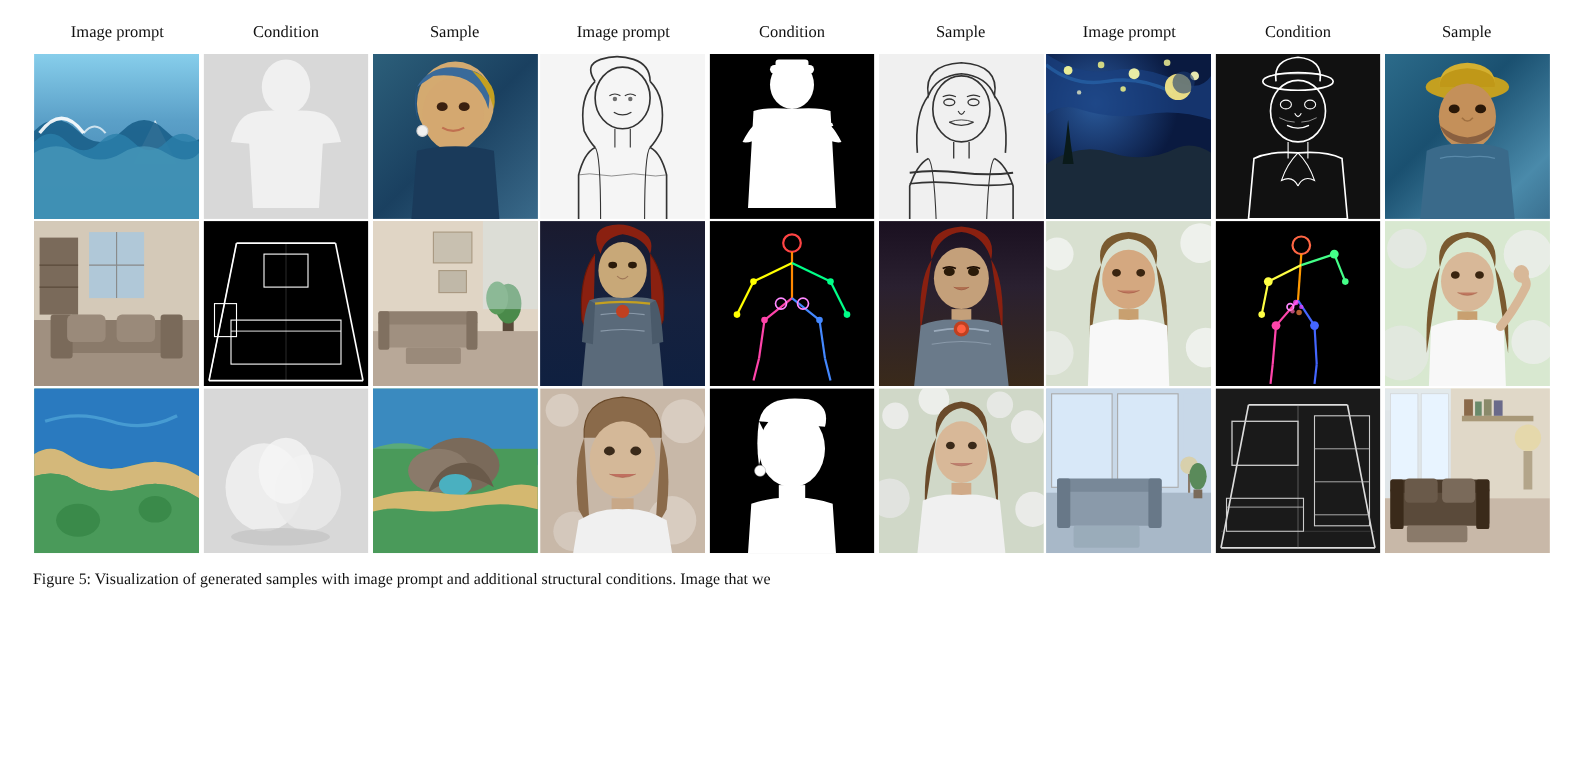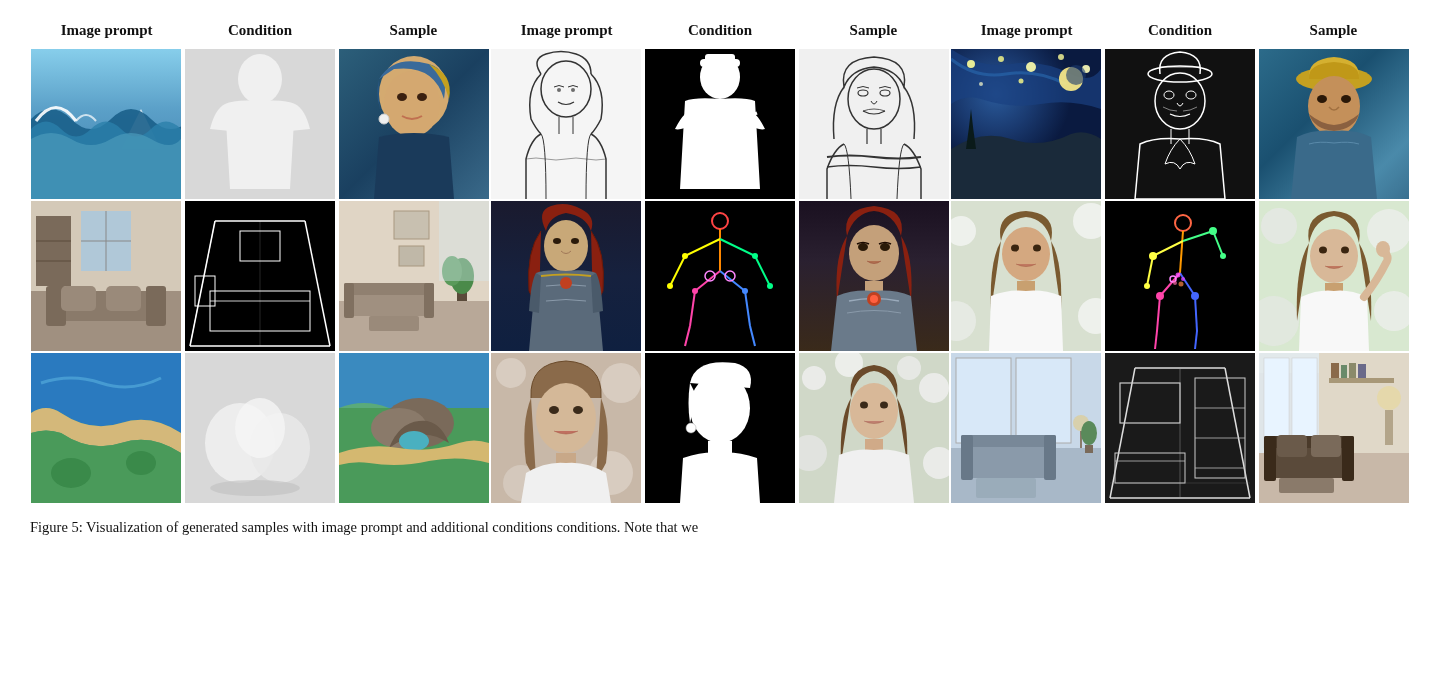--- a/index.html
+++ b/index.html
@@ -30,7 +30,7 @@
       flex: 1;
       text-align: center;
       font-size: 15px;
-      font-weight: bold;
+      font-weight: normal;
       color: #111;
       padding: 2px 0 4px 0;
     }

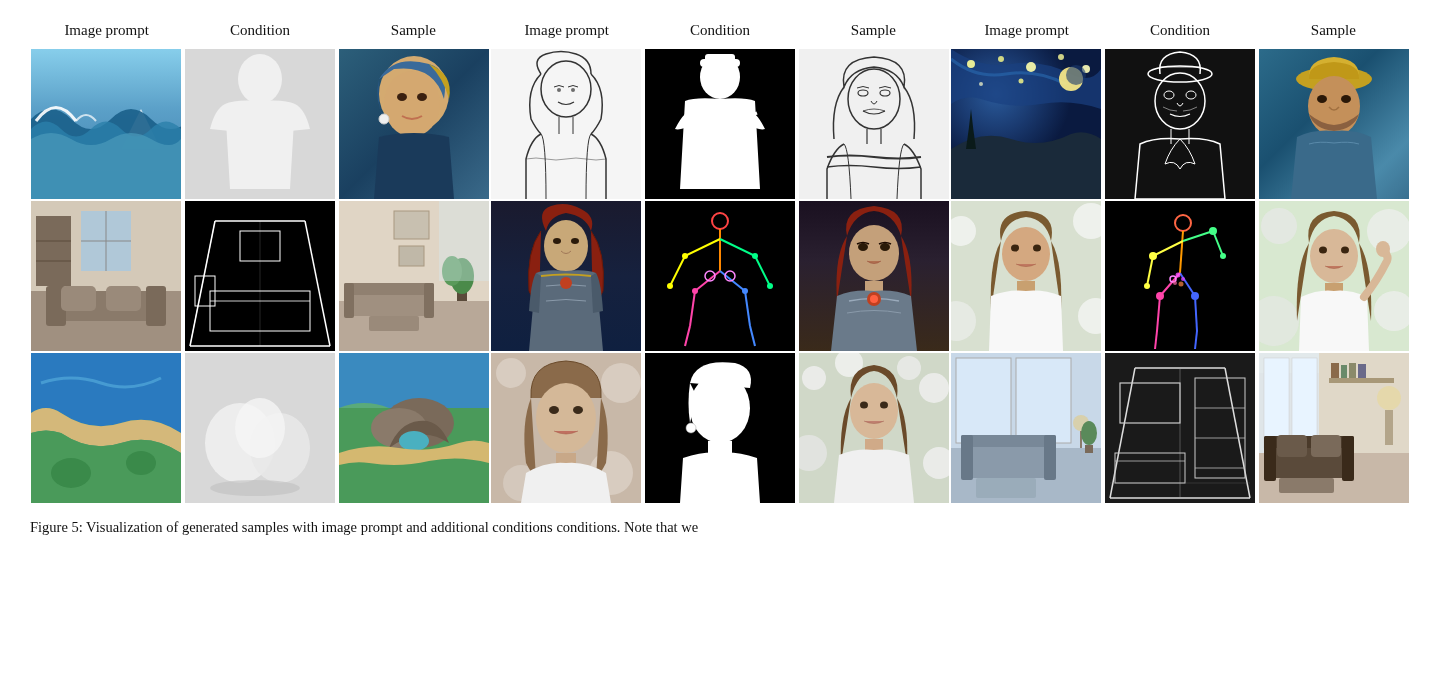--- a/index.html
+++ b/index.html
@@ -880,7 +880,7 @@
   </div>
 
   <div class="figure-caption">
-    <span class="caption-text">Figure 5:  Visualization of generated samples with image prompt and additional conditions conditions.  Note that we</span>
+    <span class="caption-text">Figure 5:  Visualization of generated samples with image prompt and additional structural conditions.  Image that we</span>
   </div>
 
 </div>

